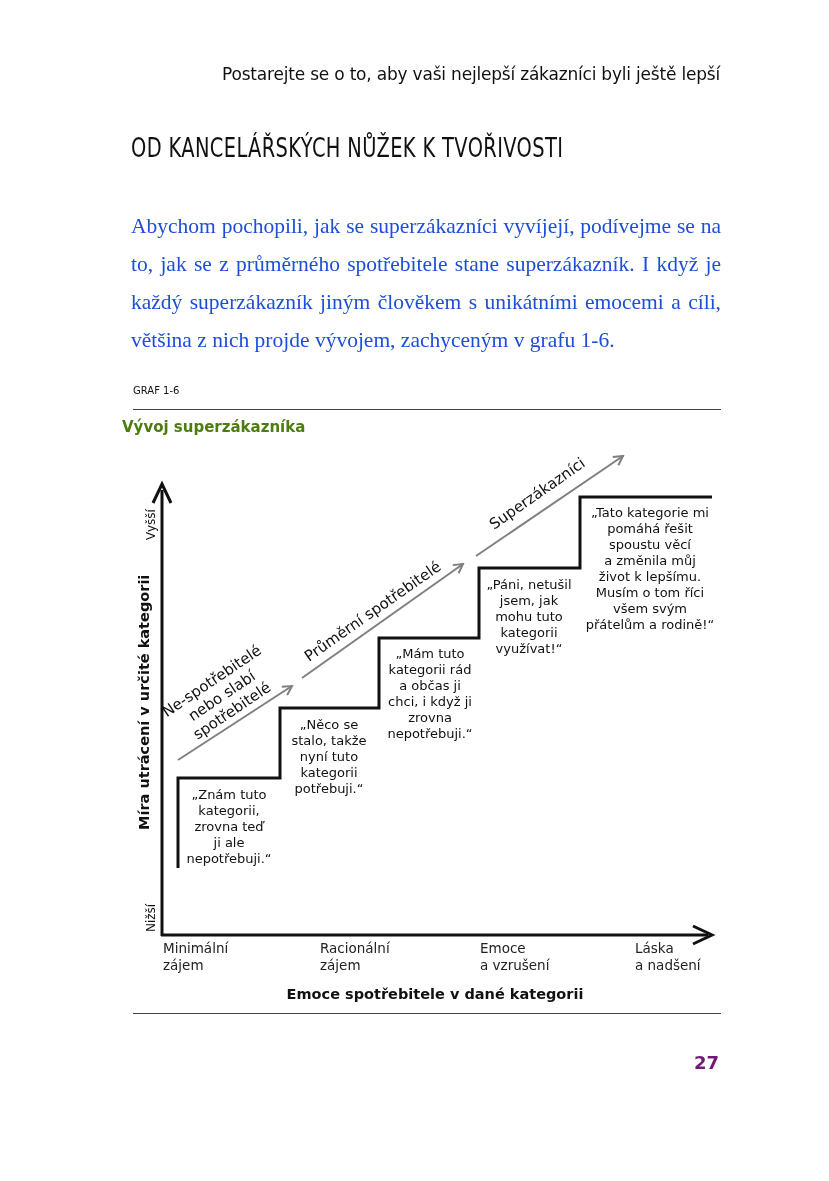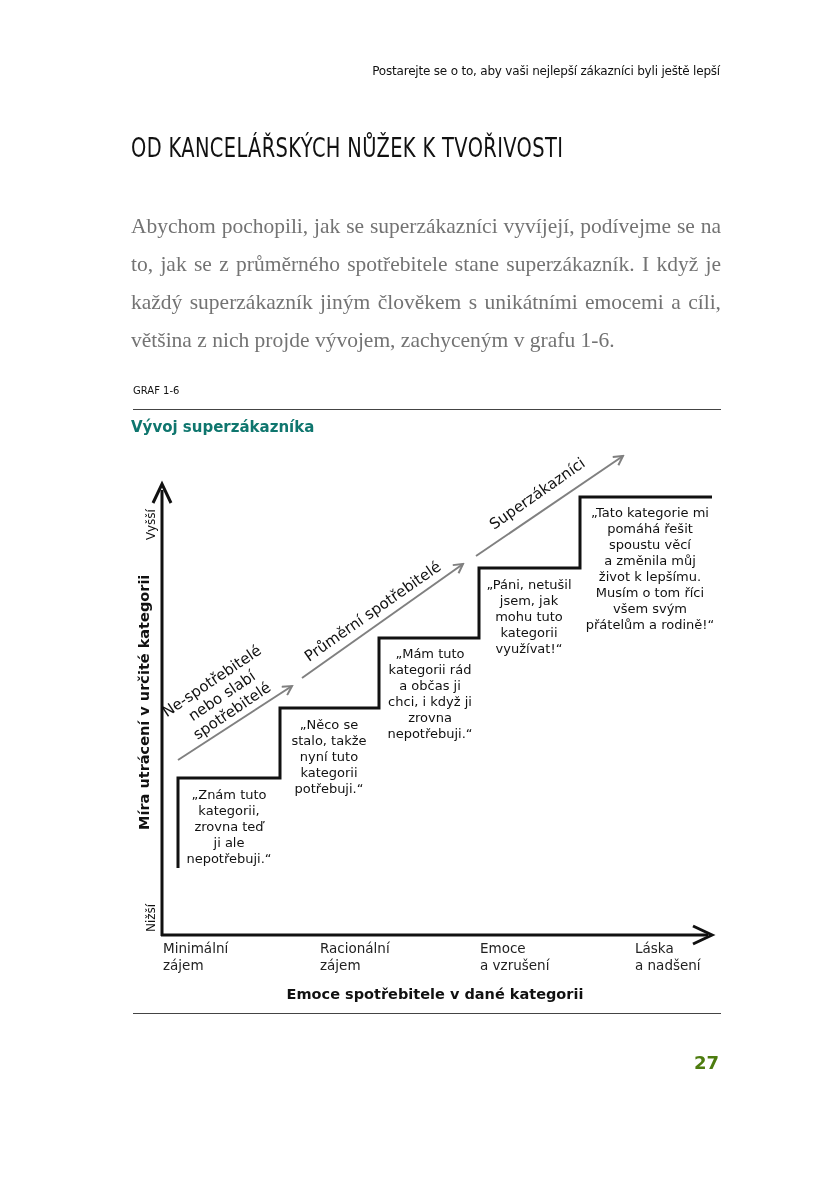--- a/index.html
+++ b/index.html
@@ -6,7 +6,7 @@
   body { width: 829px; height: 1181px; position: relative; overflow: hidden; color: #111; }
   .running-head {
     position: absolute; top: 64px; right: 109px;
-    font-family: "DejaVu Sans", sans-serif; font-size: 12px; color: #111; letter-spacing: -0.2px;
+    font-family: "DejaVu Sans", sans-serif; font-size: 17px; color: #111; letter-spacing: -0.2px;
   }
   .chapter-title {
     position: absolute; top: 132px; left: 131px;

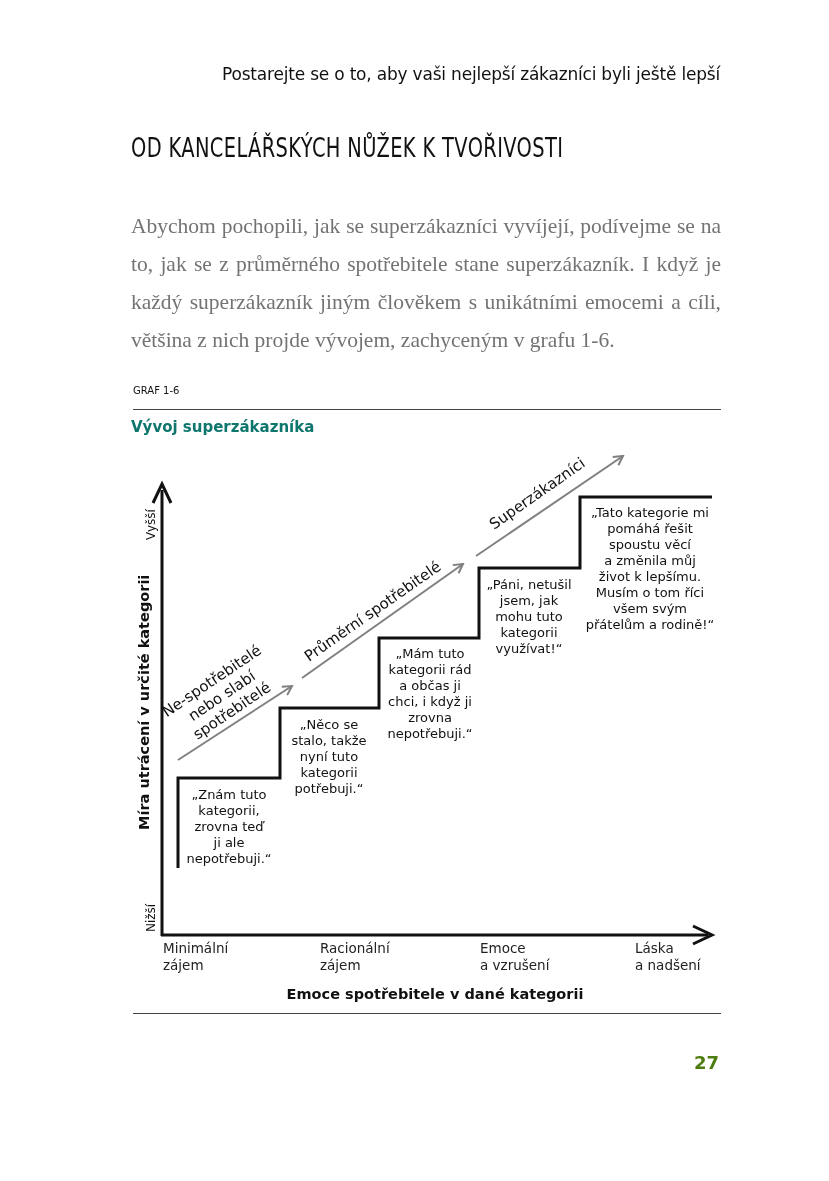--- a/index.html
+++ b/index.html
@@ -17,7 +17,7 @@
   .body-text {
     position: absolute; top: 207px; left: 131px; width: 590px;
     font-family: "Liberation Serif", serif; font-size: 21.5px; line-height: 38px;
-    text-align: justify; color: #737373;
+    text-align: justify; color: #1d4ed8;
   }
   .fig-label {
     position: absolute; top: 385px; left: 133px;

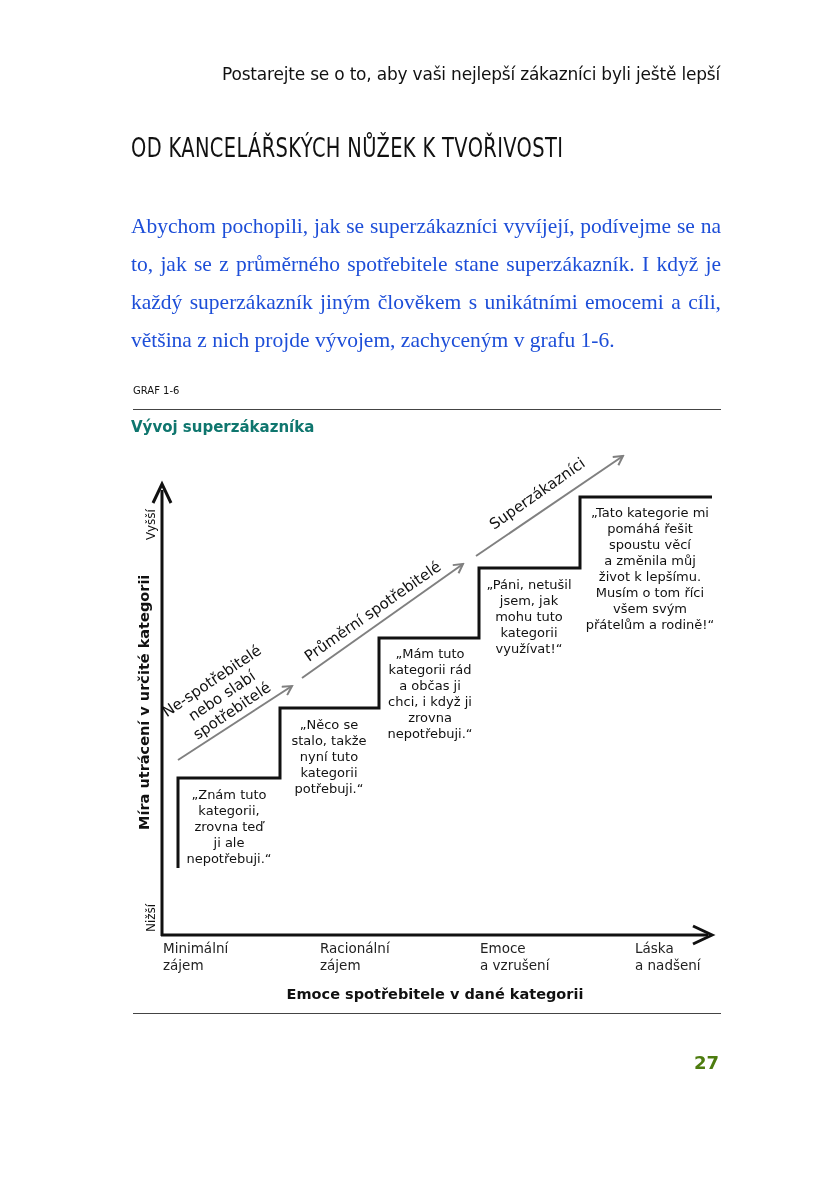--- a/index.html
+++ b/index.html
@@ -27,8 +27,8 @@
   .rule.top { top: 409px; }
   .rule.bottom { top: 1013px; }
   .fig-title {
-    position: absolute; top: 418px; left: 131px;
-    font-family: "DejaVu Sans", sans-serif; font-size: 15px; font-weight: bold; color: #0f766e;
+    position: absolute; top: 418px; left: 122px;
+    font-family: "DejaVu Sans", sans-serif; font-size: 15px; font-weight: bold; color: #4d7c0f;
   }
   svg.diagram { position: absolute; left: 0; top: 0; }
   .lbl { font-family: "DejaVu Sans", sans-serif; fill: #111; }

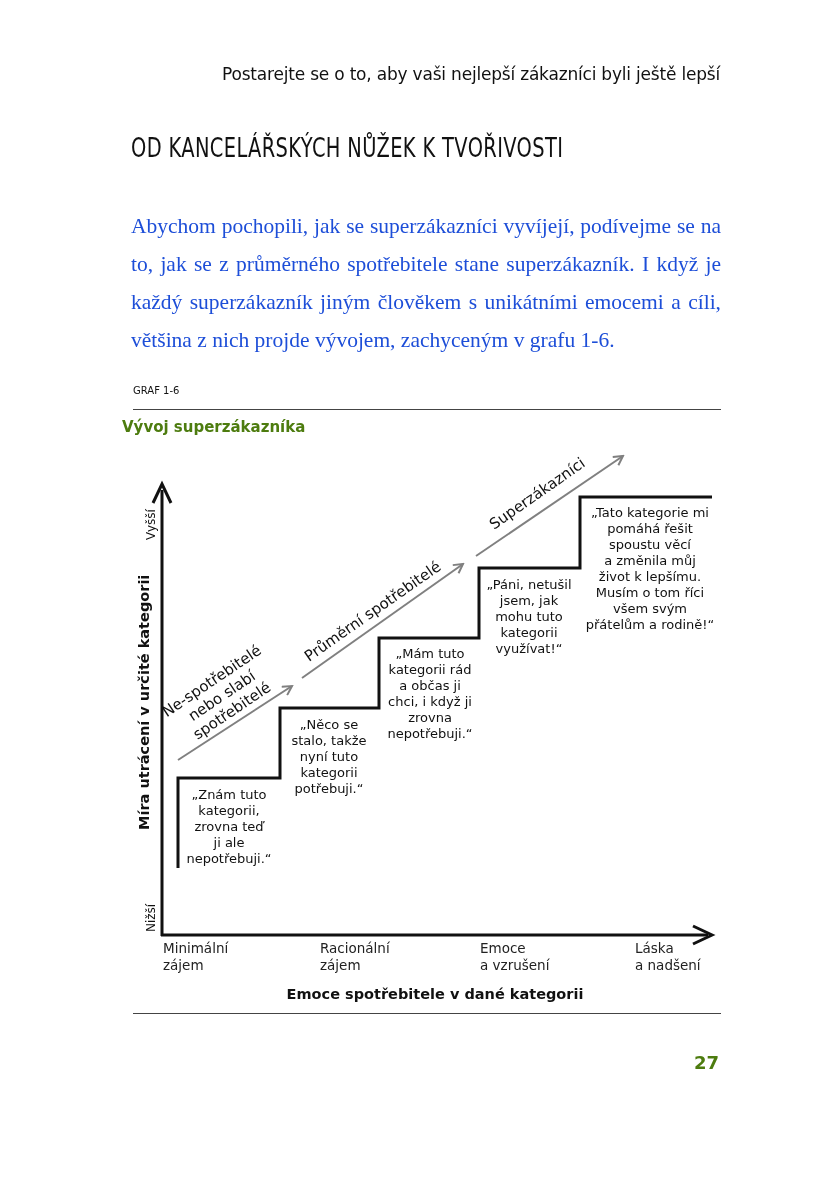--- a/index.html
+++ b/index.html
@@ -36,7 +36,7 @@
   .axis-cat { font-family: "DejaVu Sans", sans-serif; font-size: 13.5px; fill: #222; }
   .page-number {
     position: absolute; top: 1052px; right: 110px;
-    font-family: "DejaVu Sans", sans-serif; font-size: 18px; font-weight: bold; color: #4d7c0f;
+    font-family: "DejaVu Sans", sans-serif; font-size: 18px; font-weight: bold; color: #701a75;
   }
 </style>
 </head>

